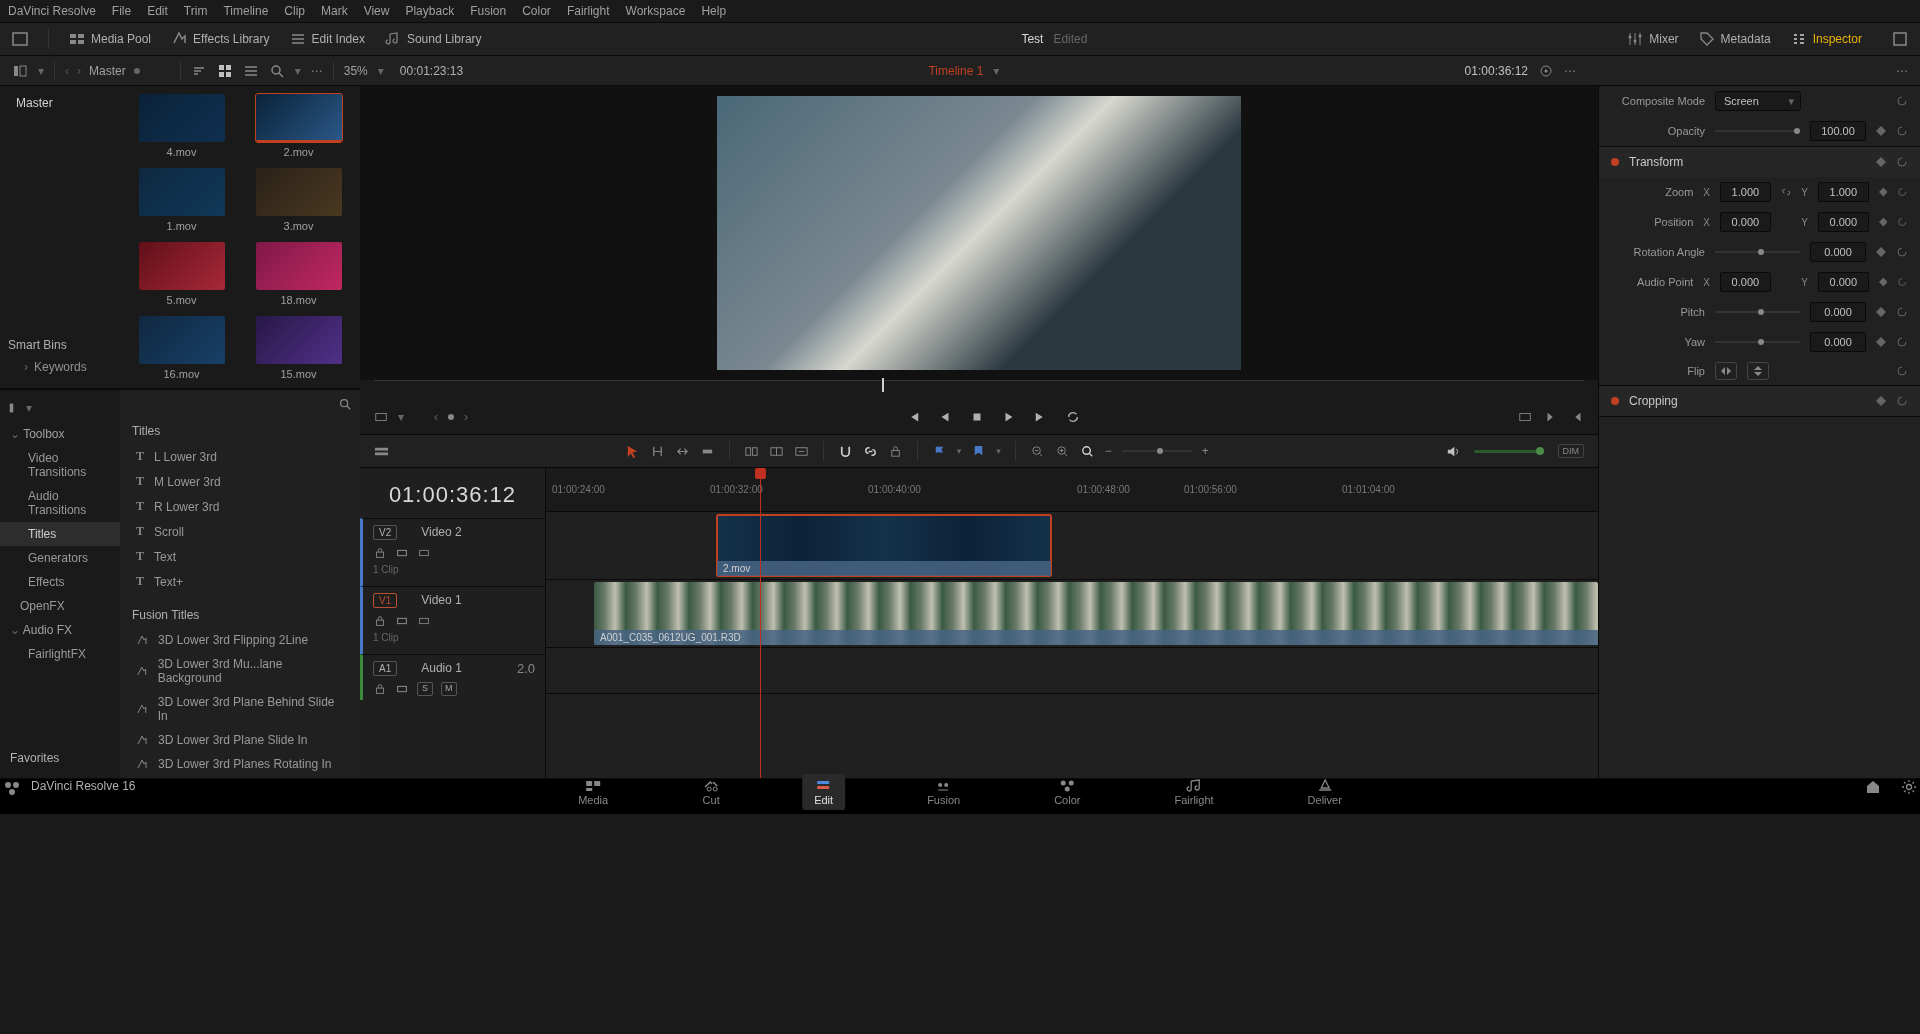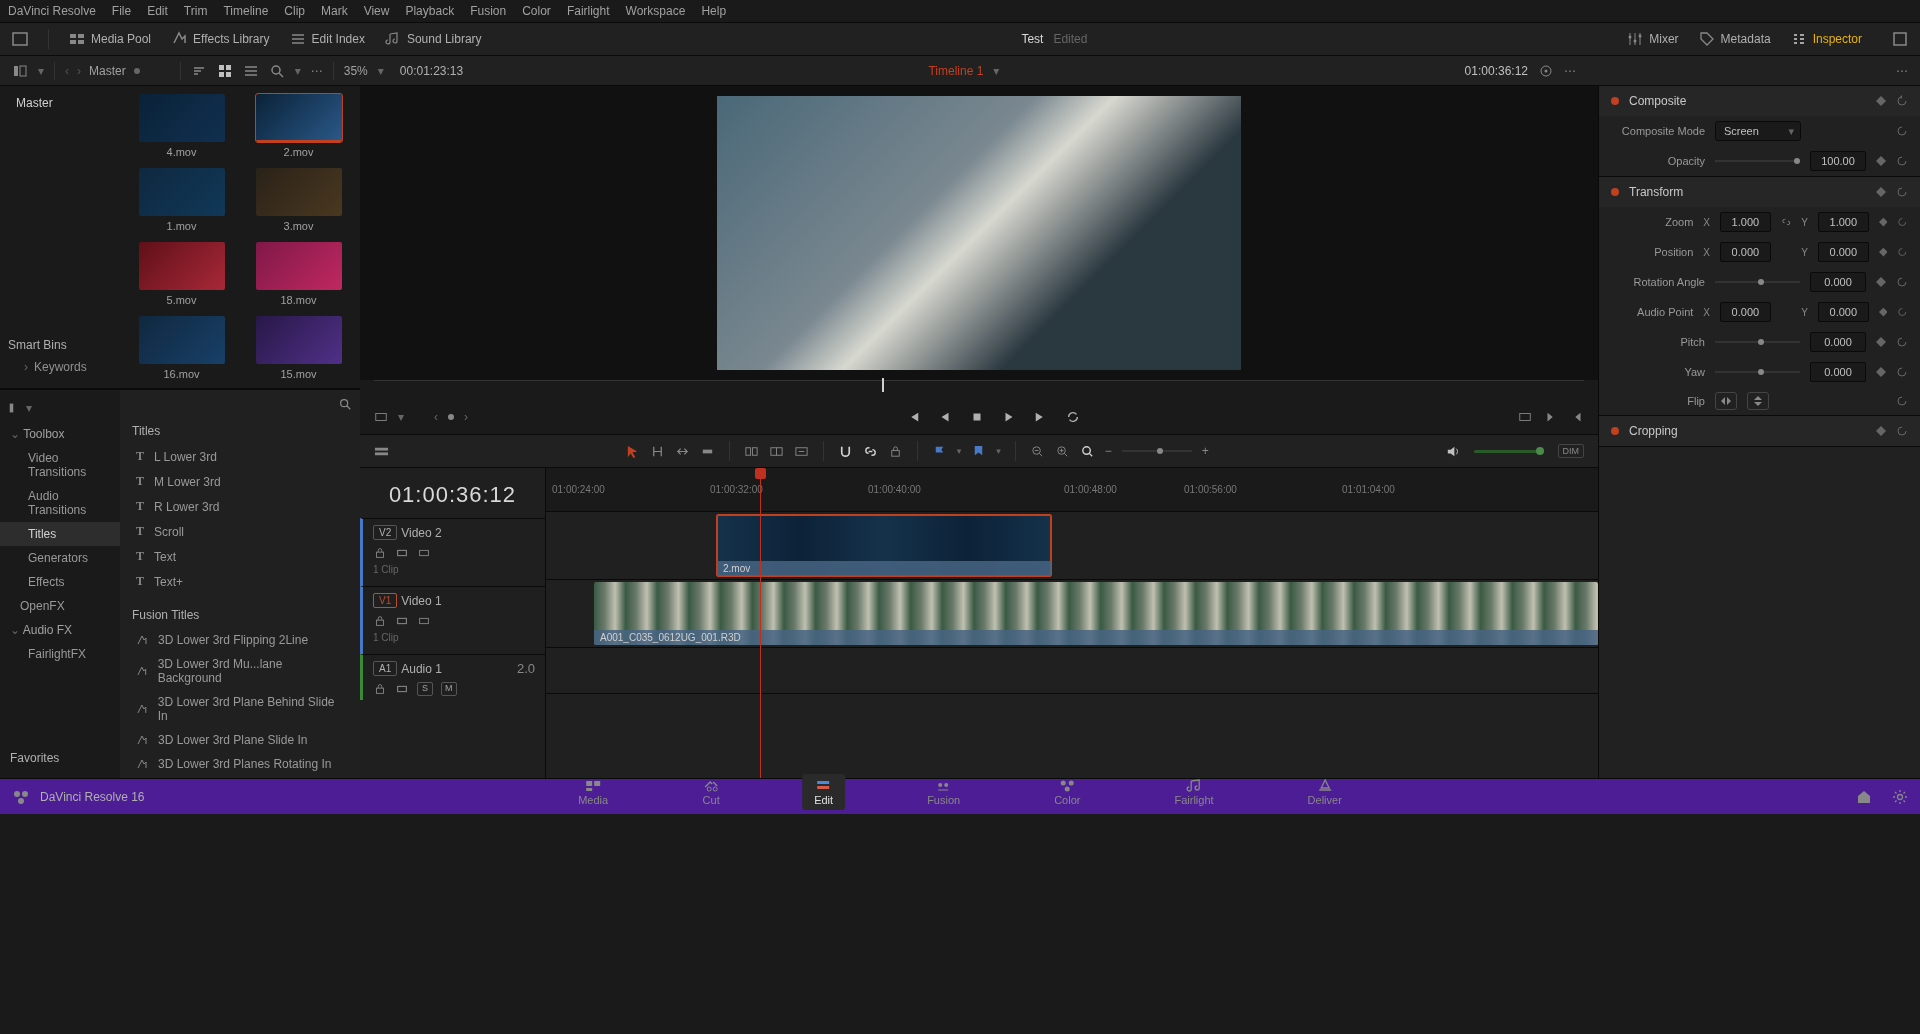--- a/index.html
+++ b/index.html
@@ -603,17 +603,6 @@
 
   <div class="right-panel">
     <div class="insp-section">
-      <div class="insp-head">
-        <span class="insp-dot"></span>
-          <span class="insp-title">Composite</span>
-        <svg class="kf-ico" viewBox="0 0 10 10">
-            <path d="M5 0l5 5-5 5-5-5z" fill="#666"></path>
-          </svg>
-        <svg class="reset-ico" viewBox="0 0 12 12">
-            <path d="M6 2a4 4 0 104 4" fill="none" stroke="#666"></path>
-            <path d="M6 0v4l-2-2" fill="#666"></path>
-          </svg>
-      </div>
       <div class="insp-row">
         <span class="insp-label">Composite Mode</span>
         <div class="insp-select">Screen</div>

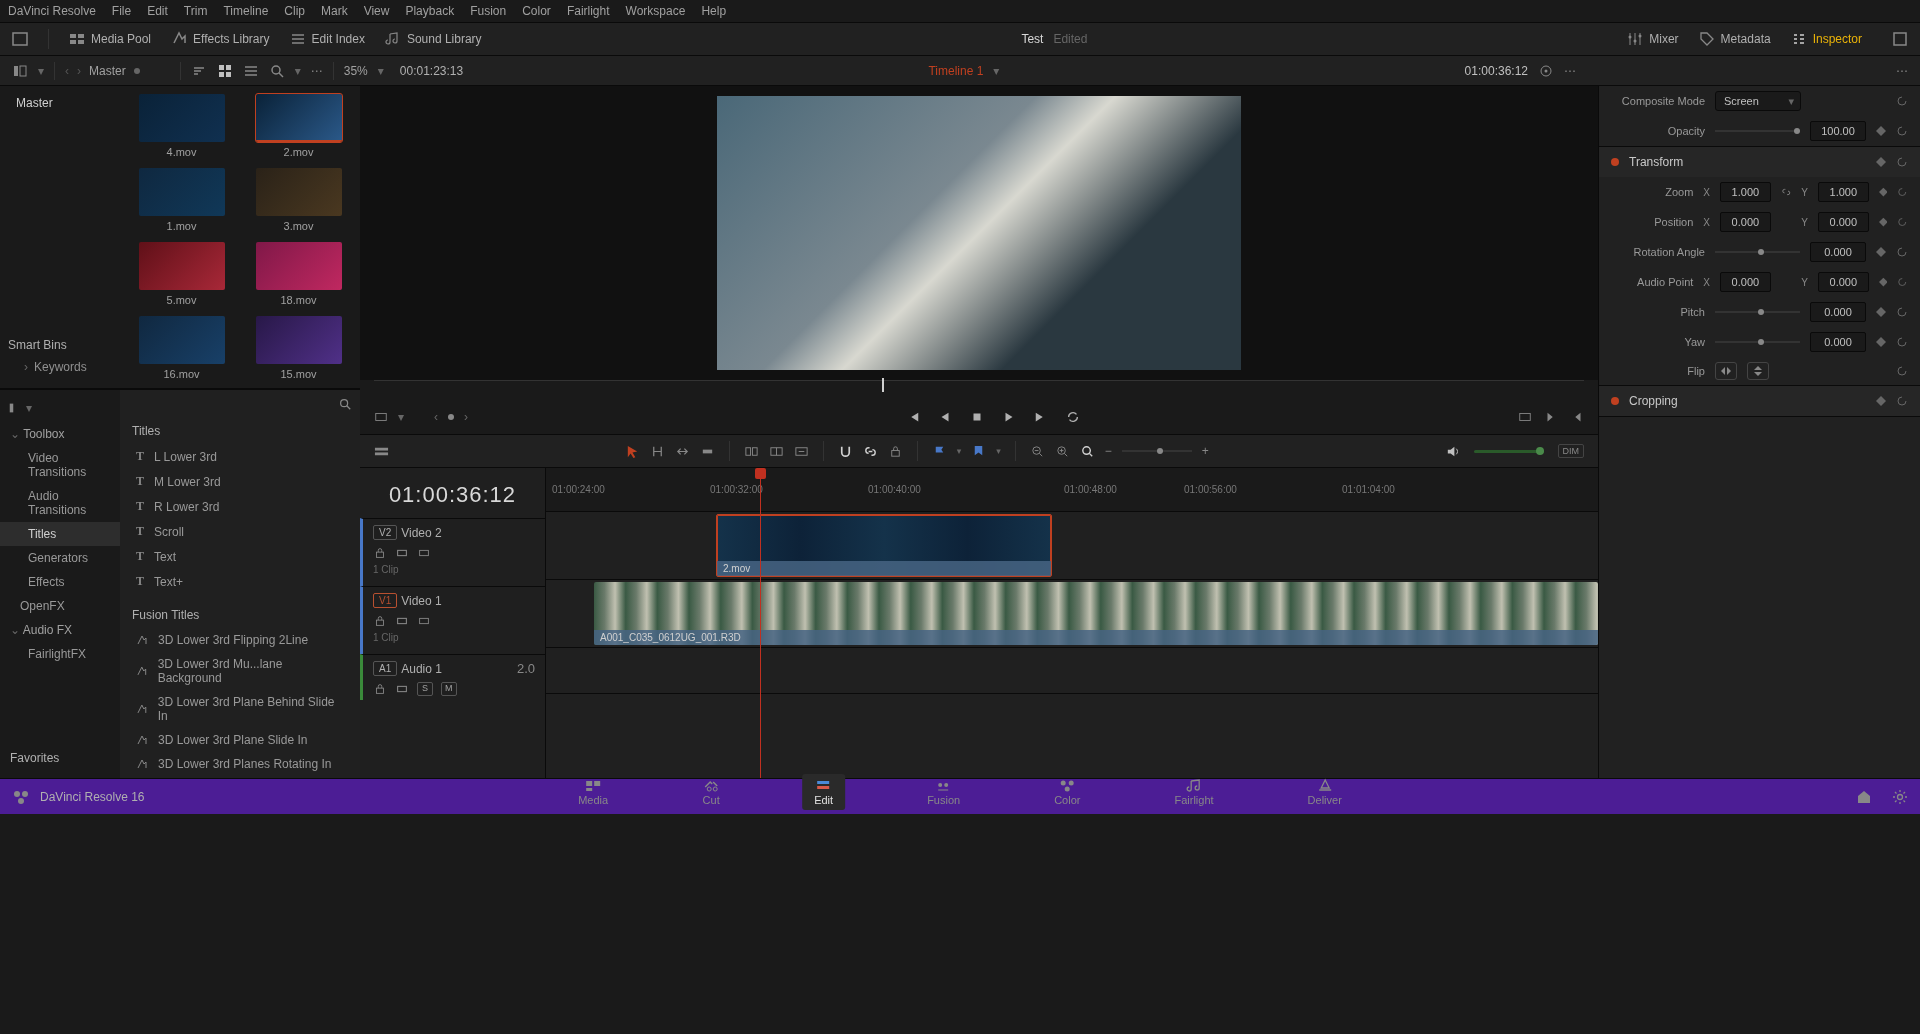--- a/index.html
+++ b/index.html
@@ -579,7 +579,7 @@
             <span class="tick" style="left: 6px;">01:00:24:00</span>
             <span class="tick" style="left: 164px;">01:00:32:00</span>
             <span class="tick" style="left: 322px;">01:00:40:00</span>
-            <span class="tick" style="left: 486px; padding-left: 32px;">01:00:48:00</span>
+            <span class="tick" style="left: 499px; padding-left: 32px;">01:00:48:00</span>
             <span class="tick" style="left: 638px;">01:00:56:00</span>
             <span class="tick" style="left: 796px;">01:01:04:00</span>
           </div>

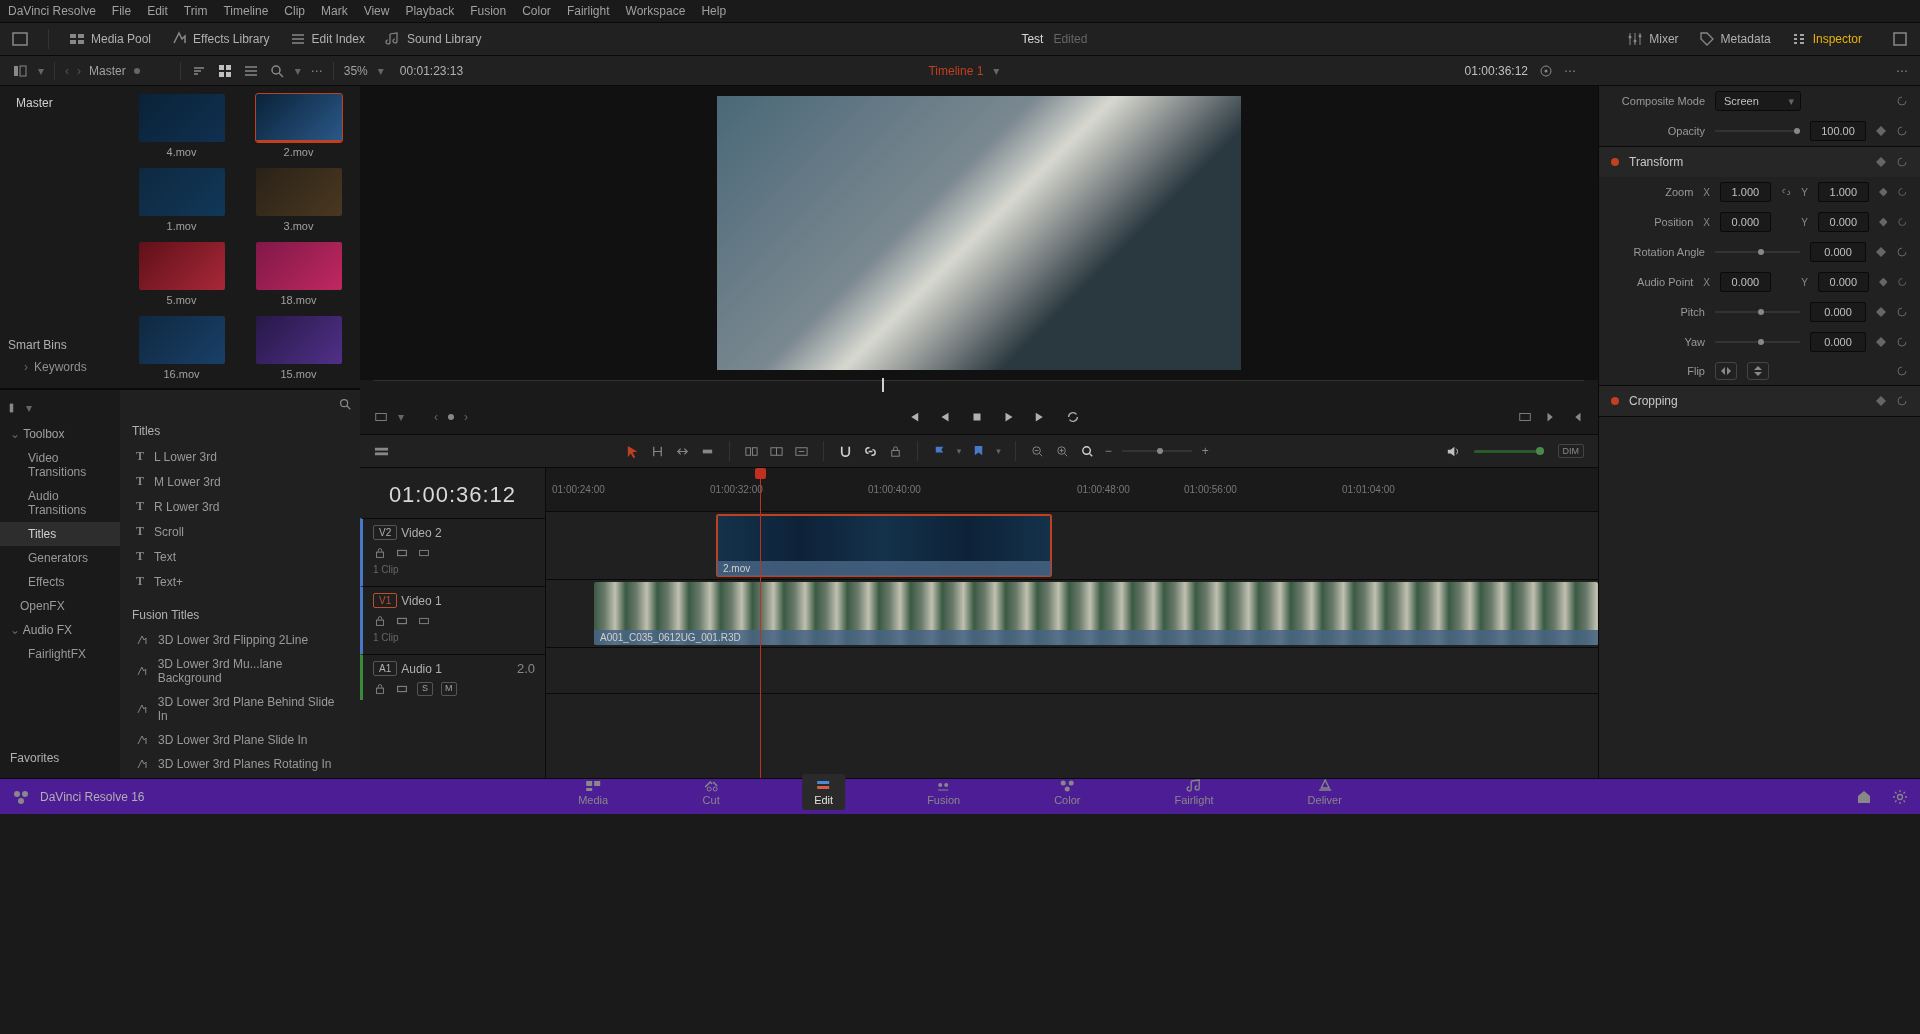--- a/index.html
+++ b/index.html
@@ -51,7 +51,7 @@
 .track-head.v2 { height: 68px; }
 .track-head.v1 { height: 68px; }
 .track-head.a1 { height: 46px; }
-.track-label { display: flex; align-items: center; gap: 4px; font-size: 12px; color: #b0b0b0; }
+.track-label { display: flex; gap: 24px; font-size: 12px; color: #b0b0b0; }
 .track-box { border: 1px solid #555; padding: 1px 5px; font-size: 10px; border-radius: 2px; }
 .track-box.active { border-color: #b85030; color: #b85030; }
 .track-icons { display: flex; gap: 8px; margin-top: 6px; }

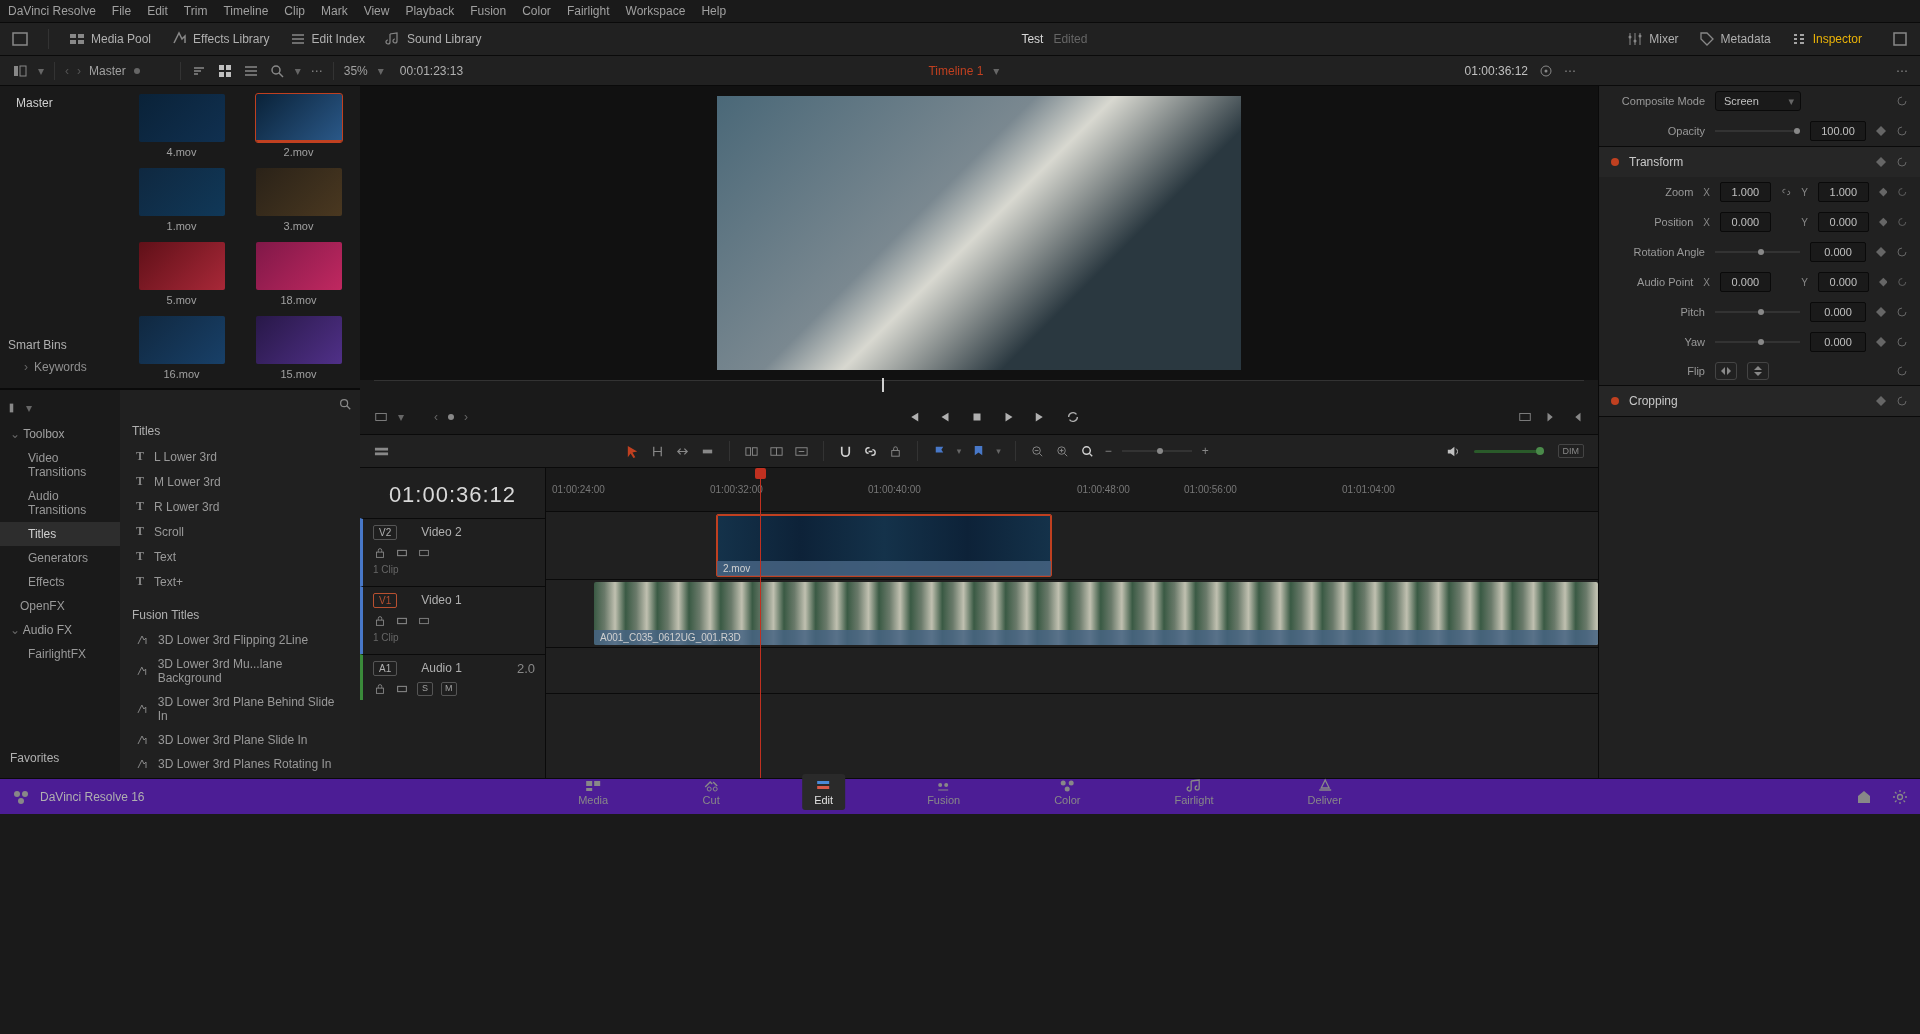--- a/index.html
+++ b/index.html
@@ -87,7 +87,7 @@
 .kf { display: flex; gap: 4px; }
 .kf-ico { width: 10px; height: 10px; fill: #666; }
 .flip-box { width: 22px; height: 18px; border: 1px solid #444; border-radius: 3px; display: flex; align-items: center; justify-content: center; }
-.bottom-bar { height: 36px; background: #4c1d95; border-top: 1px solid #0a0a0a; display: flex; align-items: center; padding: 0 12px; position: relative; }
+.bottom-bar { height: 36px; background: #000000; border-top: 1px solid #0a0a0a; display: flex; align-items: flex-start; padding: 0 3px; position: relative; }
 .page-nav { position: absolute; left: 50%; transform: translateX(-50%); display: flex; gap: 70px; align-items: center; top: -5px; }
 .page-btn { display: flex; flex-direction: column; align-items: center; gap: 2px; cursor: pointer; padding: 4px 12px; font-size: 11px; color: #888; }
 .page-btn.active { color: #e0e0e0; background: #2a2a2a; border-radius: 3px; }

